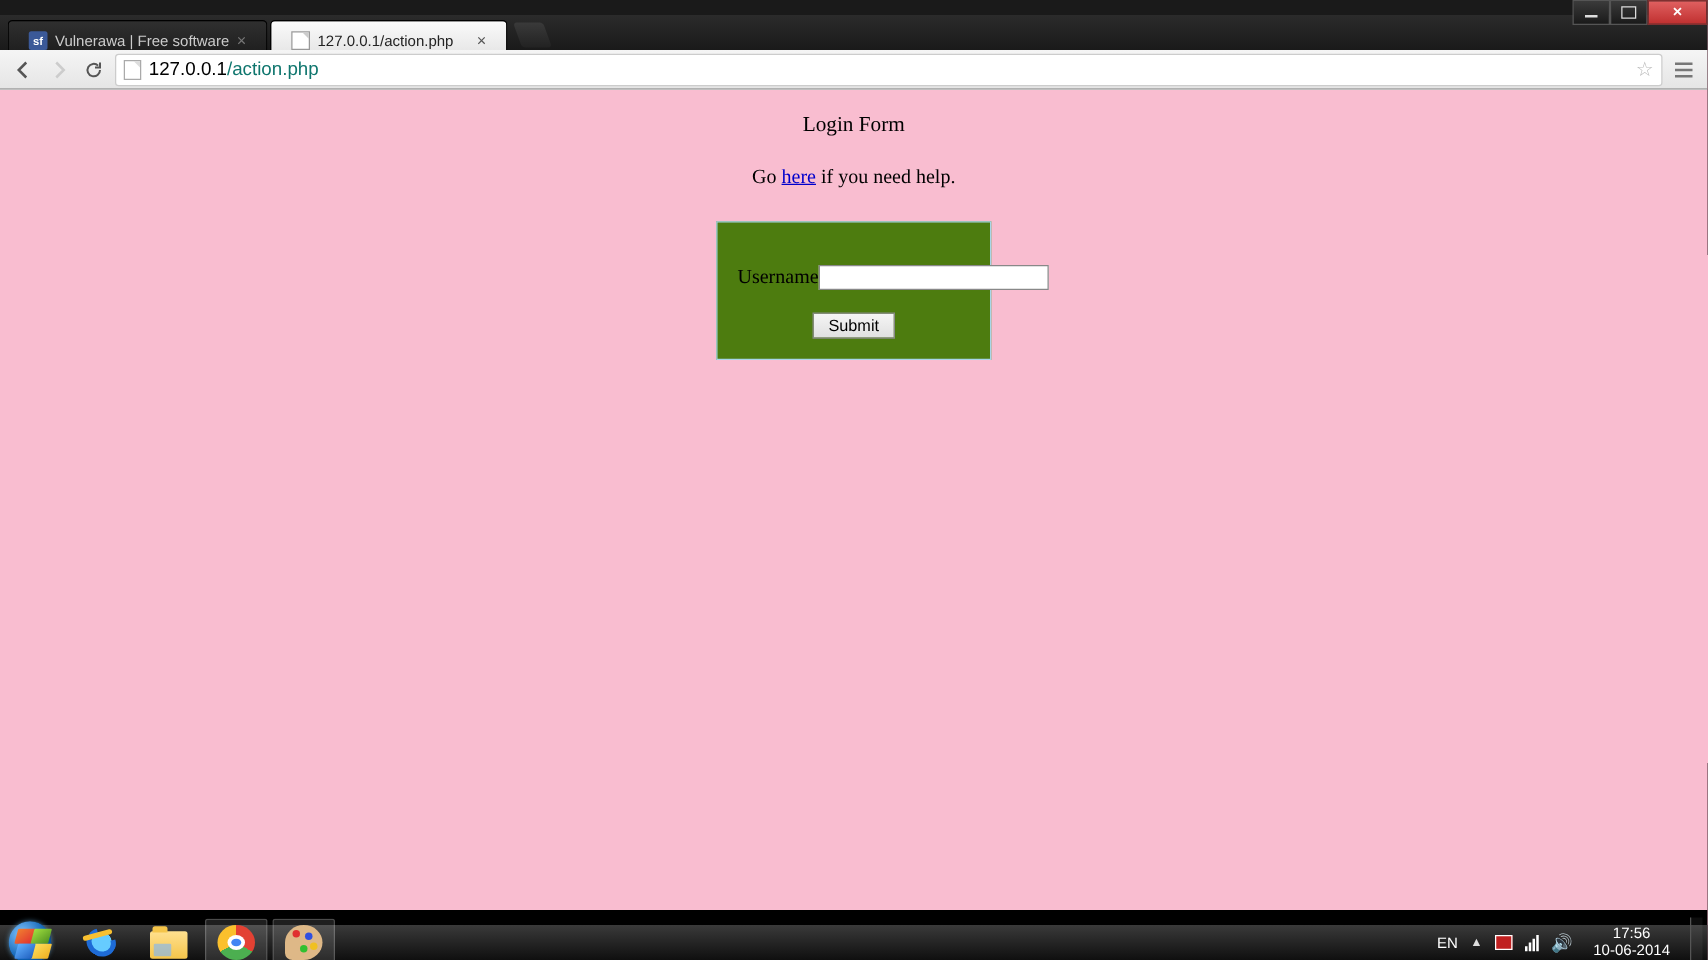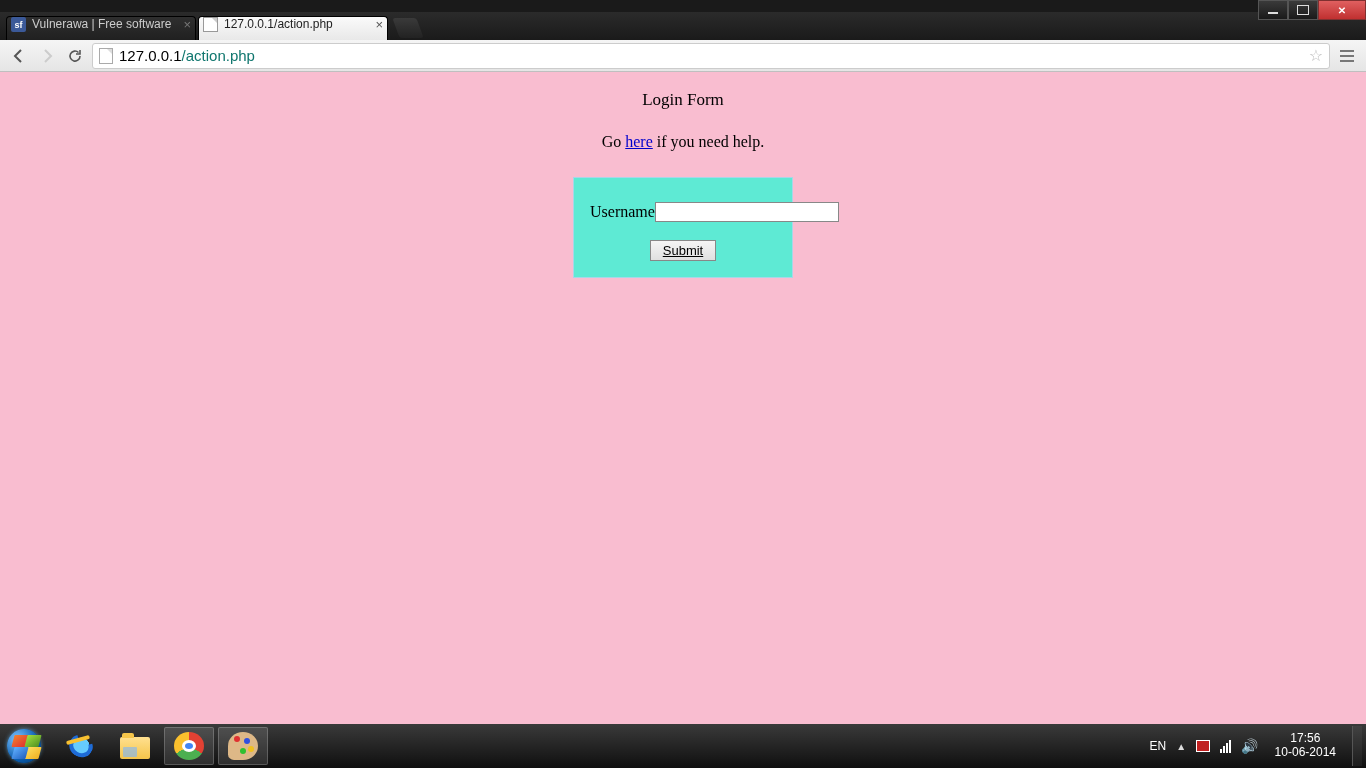--- a/index.html
+++ b/index.html
@@ -24,7 +24,7 @@
   .tab {
     height:24px; min-width:190px; background:linear-gradient(#2f2f2f,#202020);
     border-top-left-radius:4px; border-top-right-radius:4px;
-    display:flex; align-items:flex-start; padding:0 4px; color:#ccc; font-size:12px;
+    display:flex; align-items:flex-end; padding:0 16px; color:#ccc; font-size:12px;
     margin-right:2px; position:relative; border:1px solid #000; border-bottom:none;
   }
   .tab.active { background:linear-gradient(#fafafa,#e8e8e8); color:#222; }

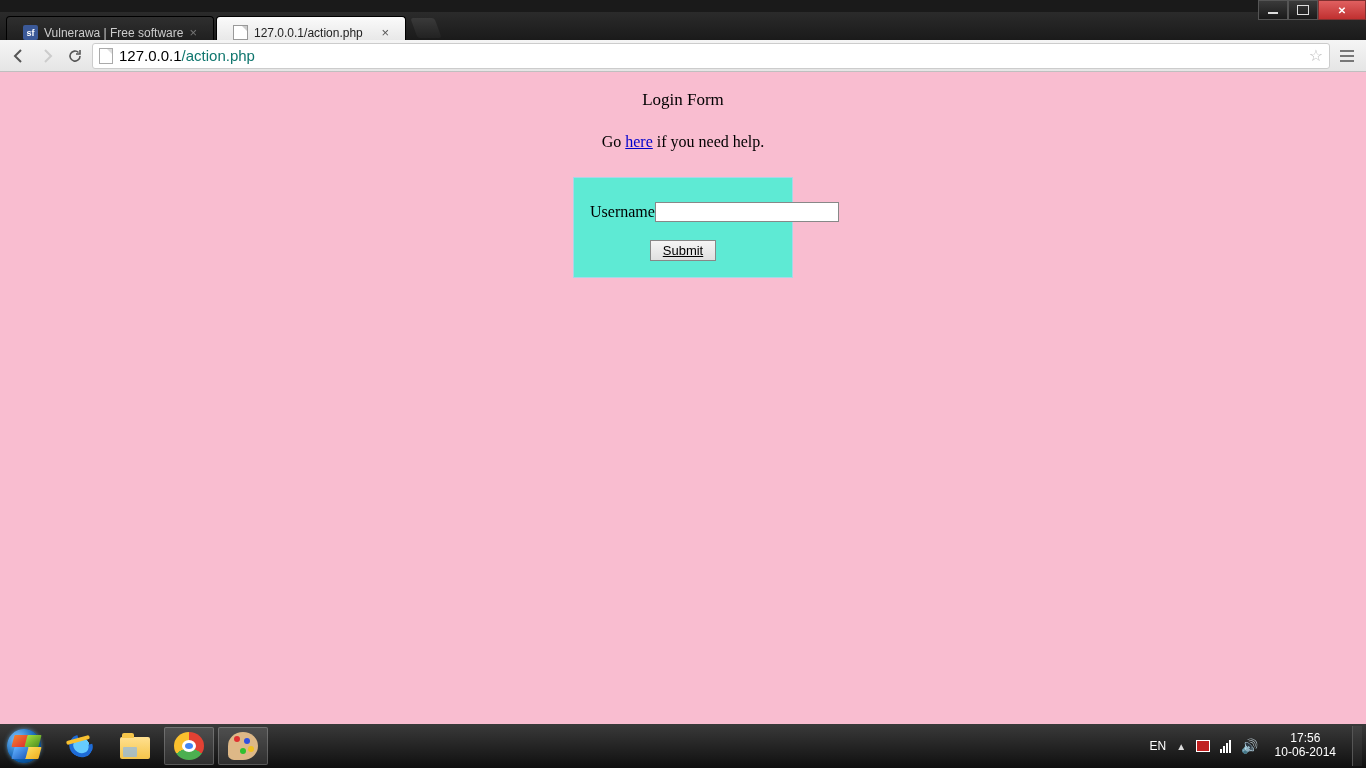--- a/index.html
+++ b/index.html
@@ -67,7 +67,7 @@
   .page a.help { color:#0000cc; text-decoration:underline; }
 
   .login-box {
-    width:220px; background:#5eead4; margin:24px auto 0; padding:24px 16px 16px;
+    width:220px; background:#4d7c0f; margin:24px auto 0; padding:34px 16px 16px;
     border:1px solid #a8d6e8;
   }
   .login-row { display:flex; align-items:center; margin-bottom:18px; }

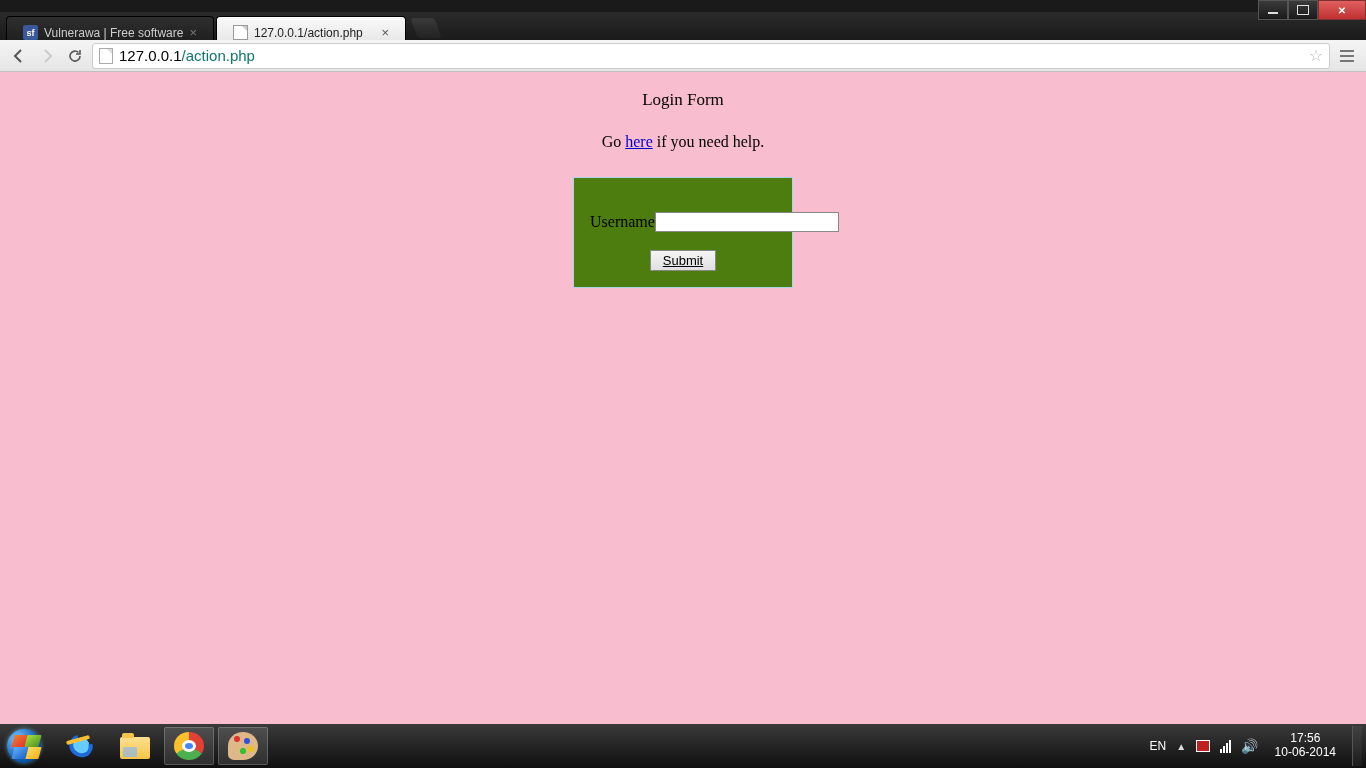--- a/index.html
+++ b/index.html
@@ -78,7 +78,7 @@
   .submit-row { text-align:center; }
   .submit-btn {
     font-size:13px; padding:2px 12px; background:linear-gradient(#f5f5f5,#e0e0e0);
-    border:1px solid #888; cursor:pointer;text-decoration:underline;
+    border:1px solid #888; cursor:pointer;
   }
 
   

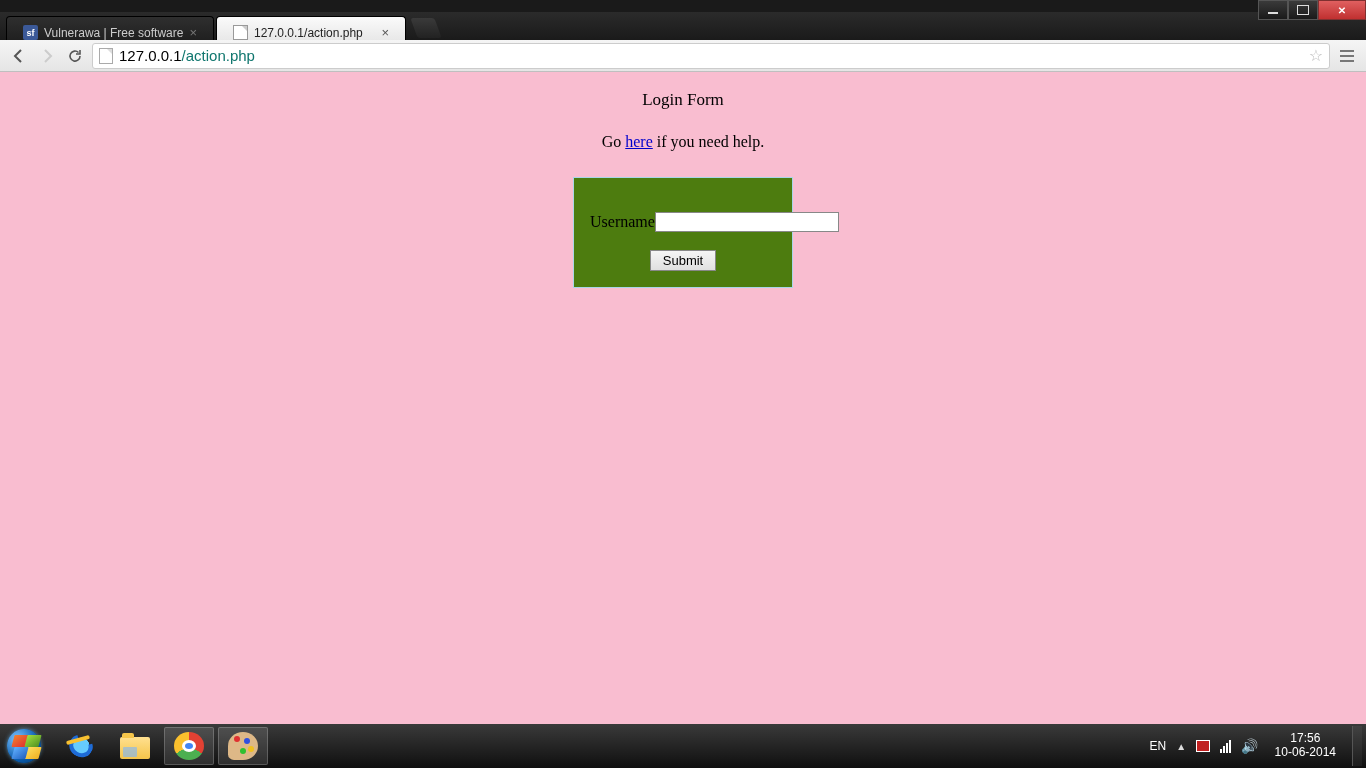--- a/index.html
+++ b/index.html
@@ -83,7 +83,7 @@
 
   
   .taskbar {
-    position:absolute; bottom:0; left:0; right:0; height:44px;
+    position:absolute; bottom:0; left:0; right:0; height:28px;
     background:linear-gradient(#3a3a3a,#0f0f0f); display:flex; align-items:center;
   }
   .start-orb {

